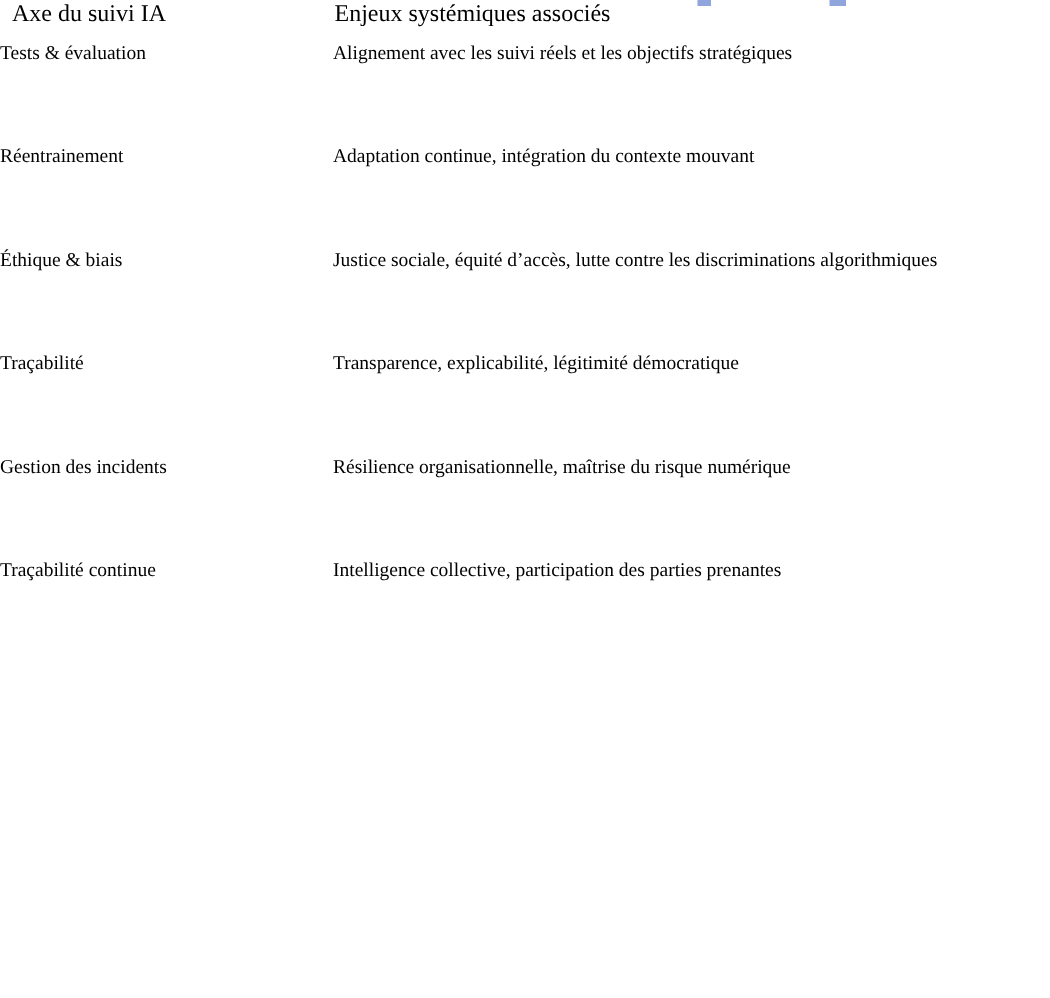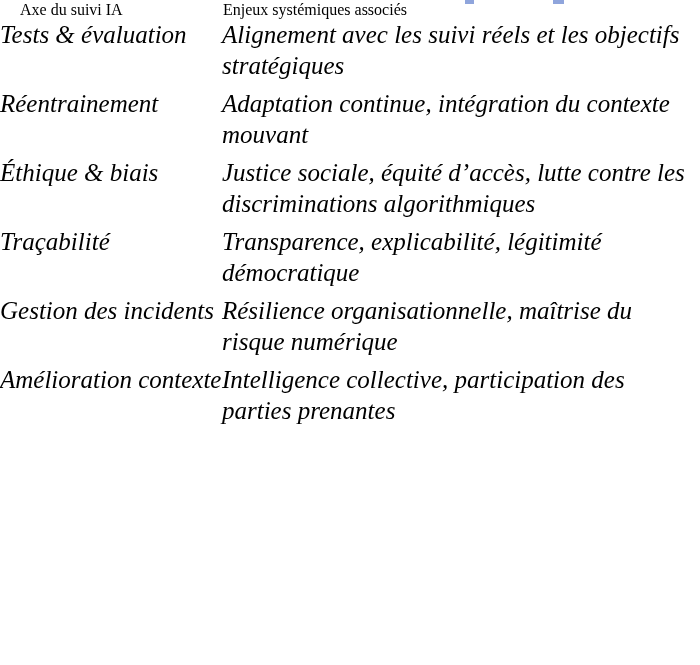--- a/index.html
+++ b/index.html
@@ -58,7 +58,7 @@
   .col-issue  { width: 478px; }
 
   .cell-axis {
-    padding-left: 20px;
+    padding-left: 8px;
     padding-right: 2px;
     white-space: nowrap;
   }

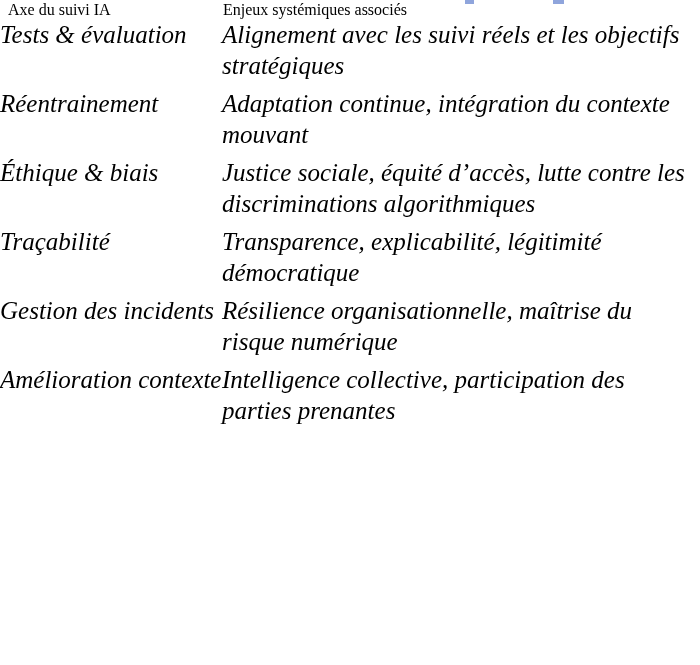--- a/index.html
+++ b/index.html
@@ -50,9 +50,8 @@
     vertical-align: top;
     padding: 0;
     border: 0;
-    font-size: 25px;
+    font-size: 13px;
     line-height: 30.5px;
-    font-style: italic;
   }
   .col-axis   { width: 222px; }
   .col-issue  { width: 478px; }

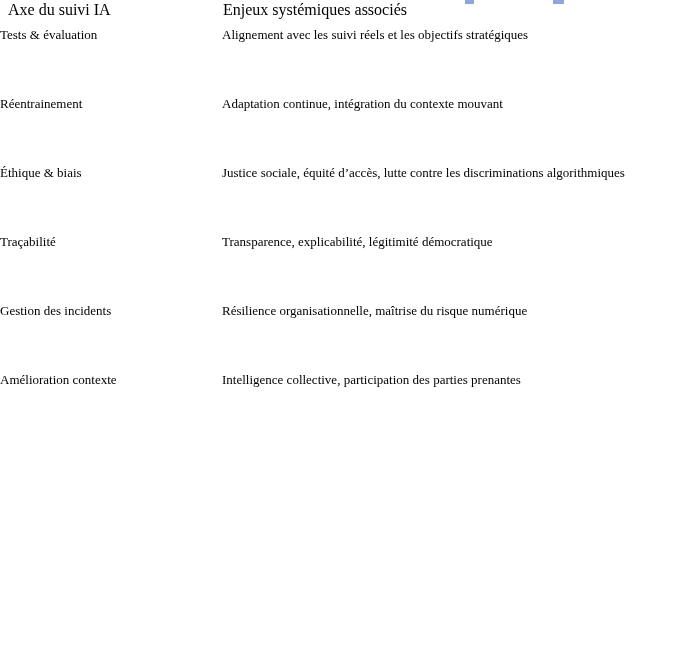--- a/index.html
+++ b/index.html
@@ -108,7 +108,7 @@
         <td class="cell-issue">Résilience organisationnelle, maîtrise du risque numérique</td>
       </tr>
       <tr class="row-body">
-        <td class="cell-axis">Amélioration contexte</td>
+        <td class="cell-axis">Traçabilité continue</td>
         <td class="cell-issue">Intelligence collective, participation des parties prenantes</td>
       </tr>
     </tbody>

